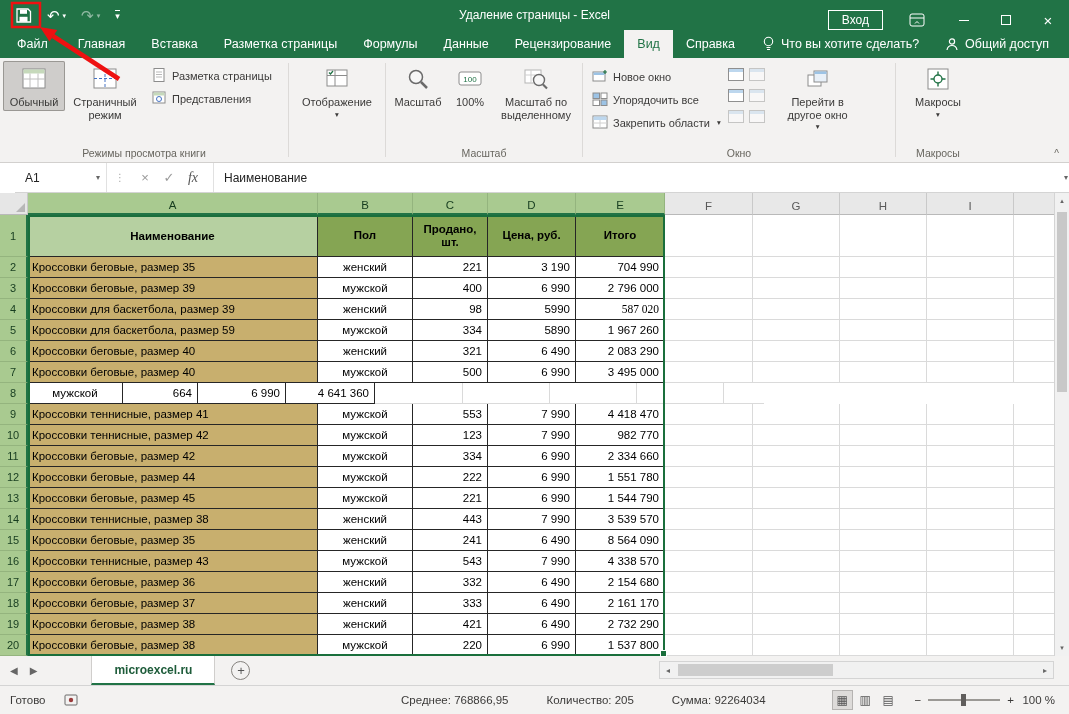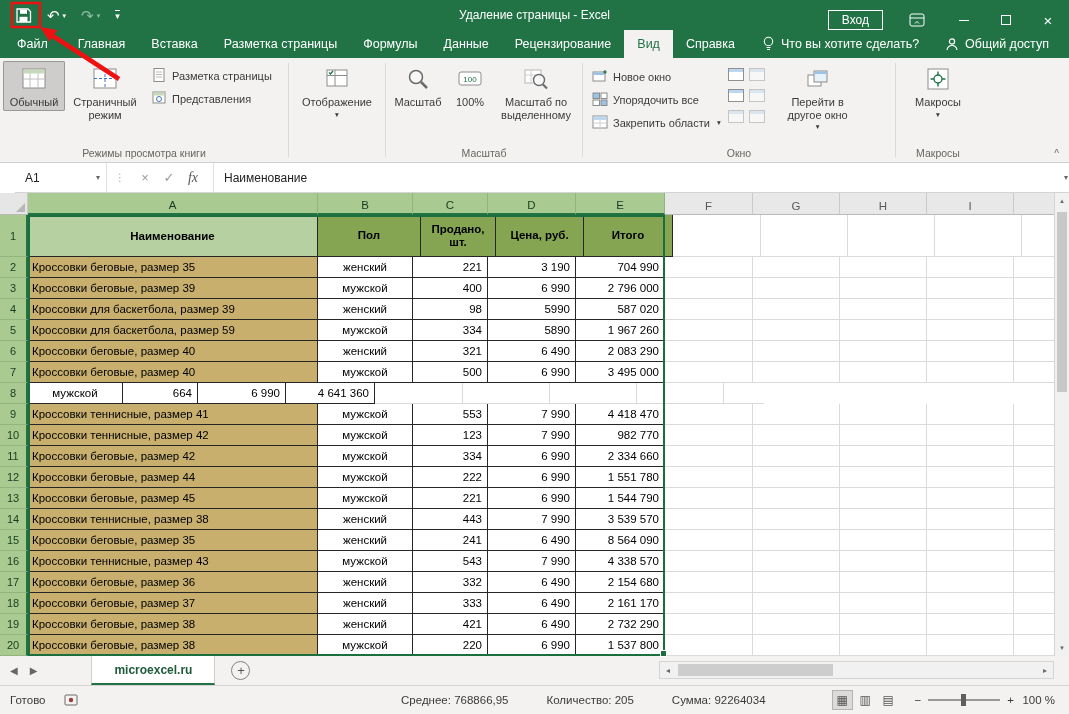--- a/index.html
+++ b/index.html
@@ -393,7 +393,7 @@
         <div class="grow-r" style="height: 42px;">
           <div class="growhdr" style="width: 28px;">1</div>
           <div class="gcell hname" style="width: 290px;">Наименование</div>
-          <div class="gcell hdark" style="width: 103px;">Пол</div>
+          <div class="gcell hdark" style="width: 95px;">Пол</div>
           <div class="gcell hdark" style="width: 75px;">Продано, шт.</div>
           <div class="gcell hdark" style="width: 88px;">Цена, руб.</div>
           <div class="gcell hdark" style="width: 89px;">Итого</div>

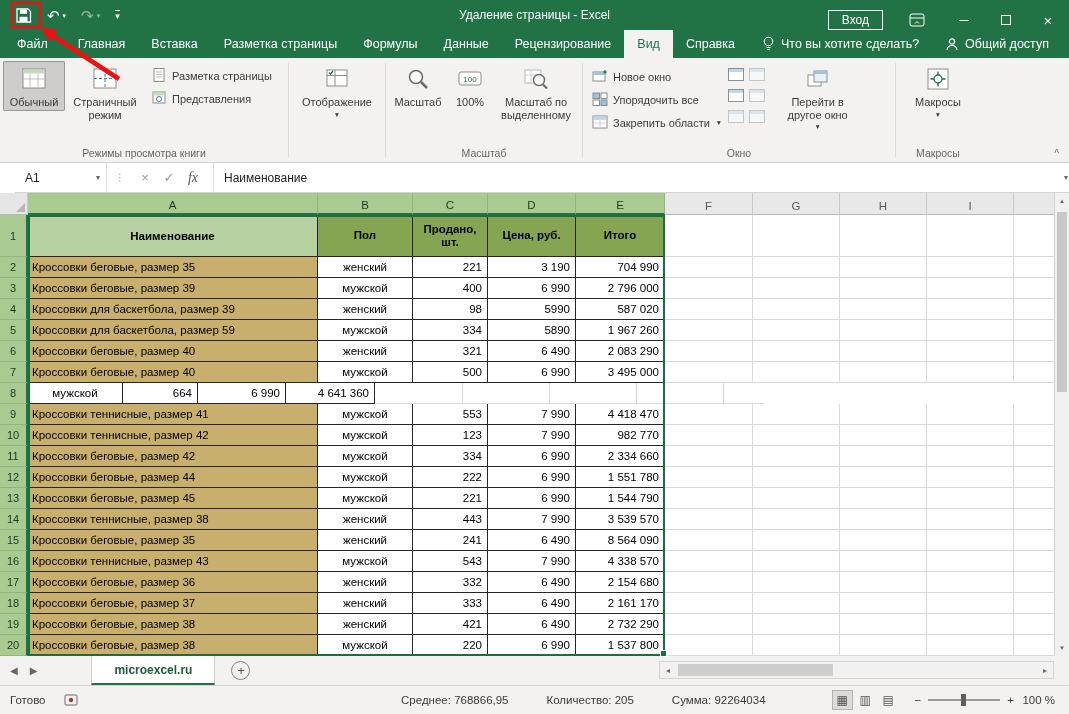--- a/index.html
+++ b/index.html
@@ -435,7 +435,7 @@
           <div class="gcell cgen" style="width: 95px;">женский</div>
           <div class="gcell cnum" style="width: 75px;">98</div>
           <div class="gcell cnum" style="width: 88px;">5990</div>
-          <div class="gcell cnum" style="width: 89px;">587 020</div>
+          <div class="gcell cnum" style="width: 89px; font-family: Liberation Serif, serif;">587 020</div>
           <div class="gcell emp" style="width: 88px;"></div>
           <div class="gcell emp" style="width: 87px;"></div>
           <div class="gcell emp" style="width: 87px;"></div>

